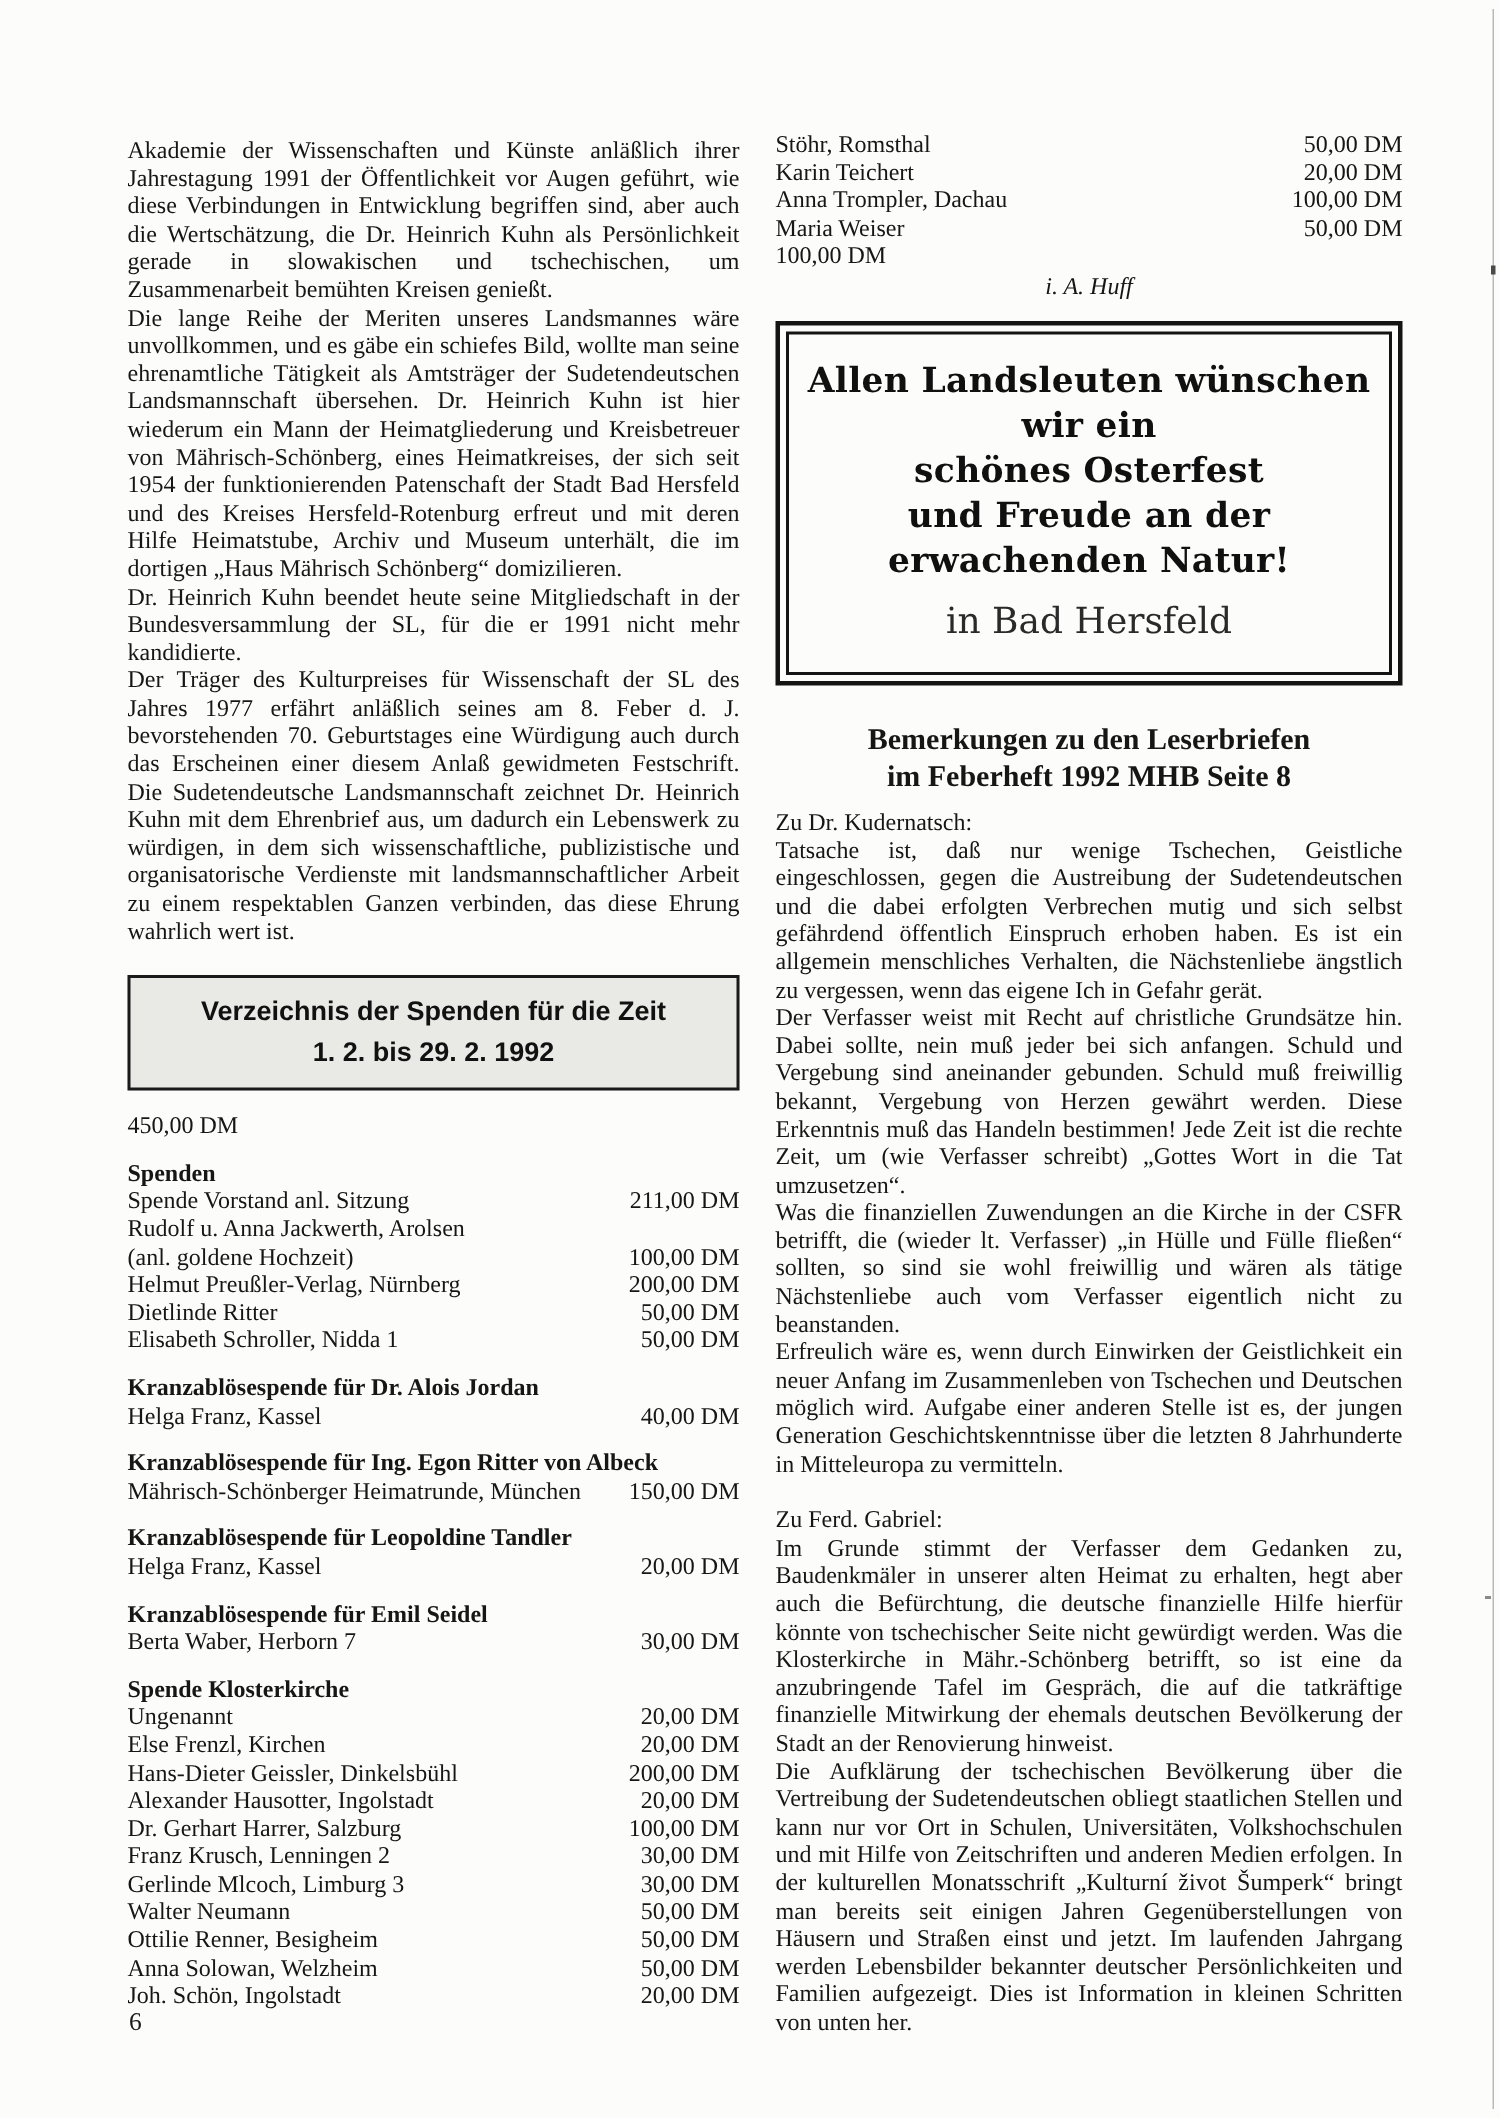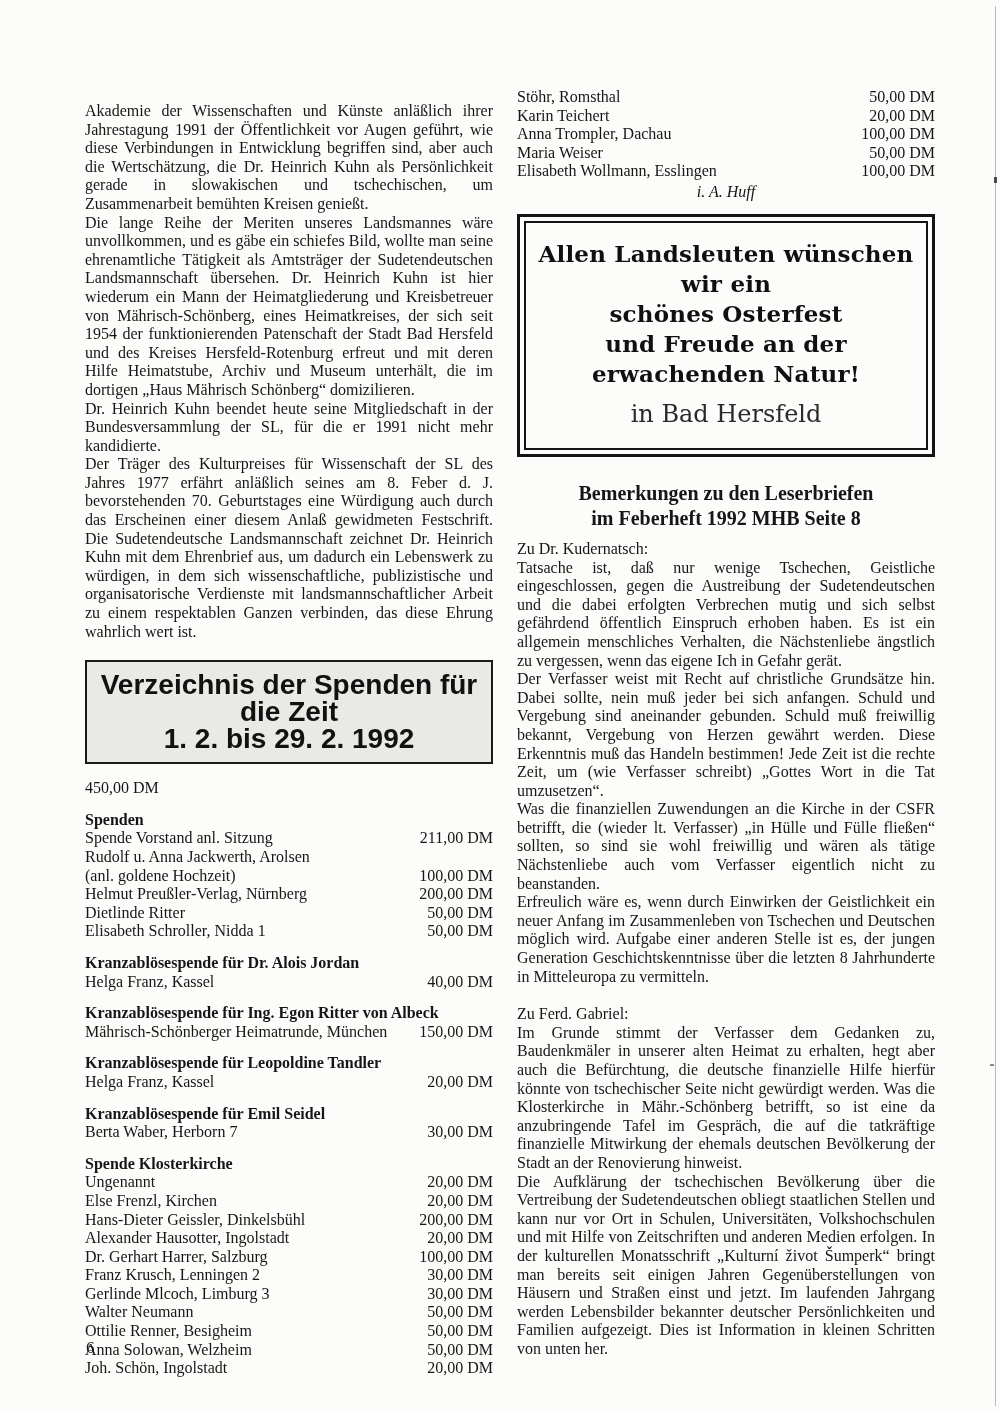--- a/index.html
+++ b/index.html
@@ -17,7 +17,7 @@
   .speck-1{position:absolute;left:994px;top:177px;width:3px;height:6px;background:#4a4a4a;}
   .speck-2{position:absolute;left:990px;top:1064px;width:4px;height:2px;background:#8a8a88;}
 
-  .col-left{position:absolute;left:85px;top:102px;width:408px;}
+  .col-left{position:absolute;left:85px;top:92px;width:408px;}
   .col-right{position:absolute;left:517px;top:88px;width:418px;}
 
   .body-text p{margin:0;font-size:16px;line-height:18.6px;text-align:justify;hyphens:auto;}

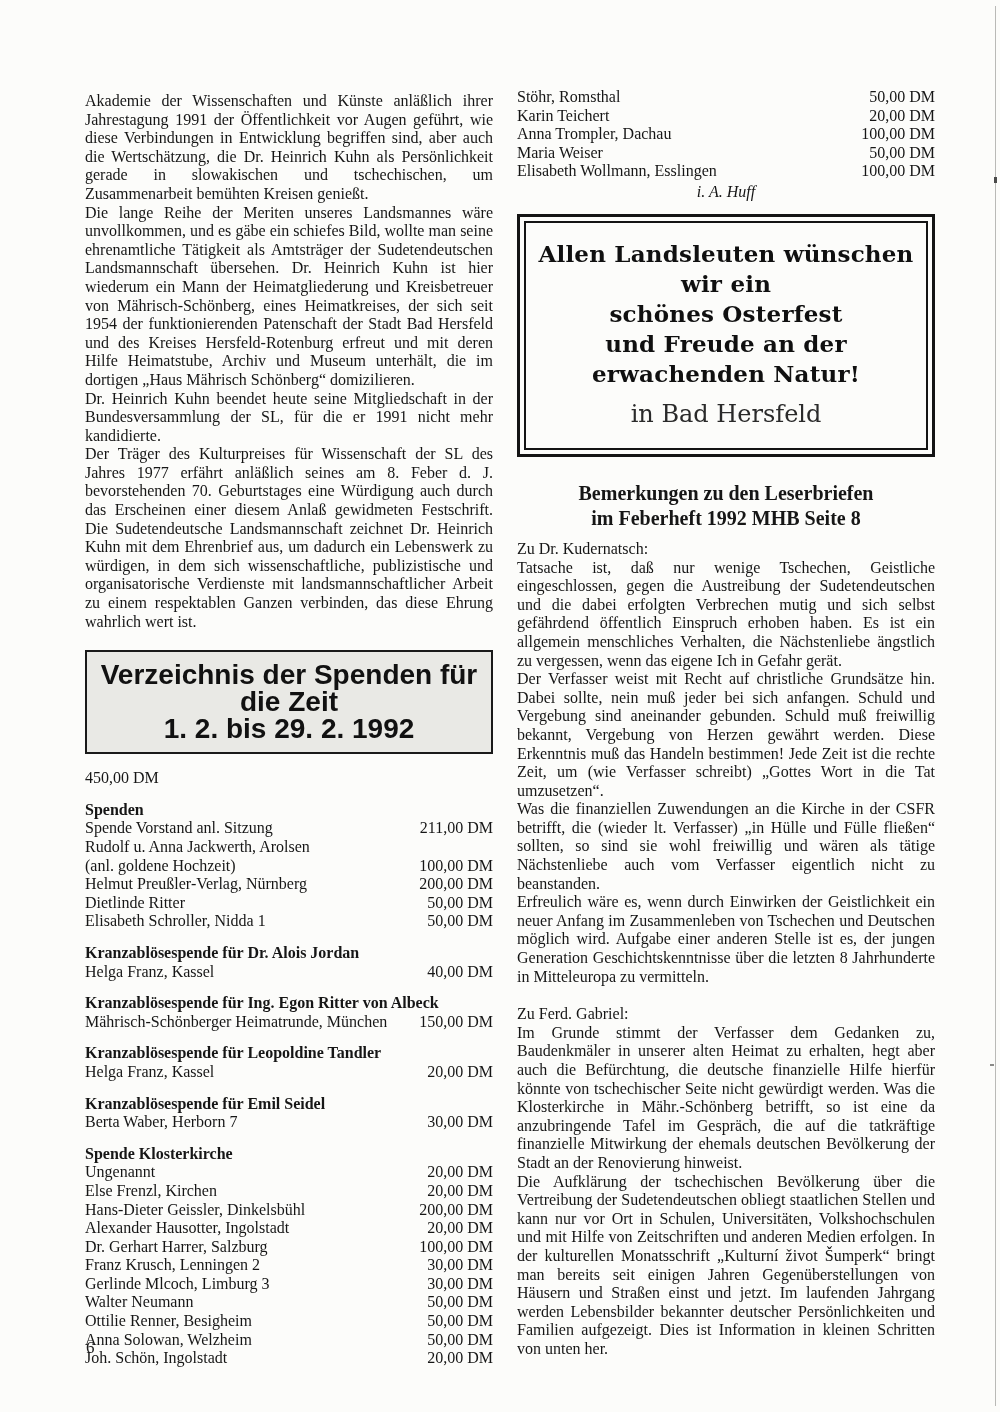--- a/index.html
+++ b/index.html
@@ -260,7 +260,6 @@
         <span class="amount">50,00 DM</span>
       </div>
         <div class="drow">
-        <span class="name">Elisabeth Wollmann, Esslingen</span>
         <span class="amount">100,00 DM</span>
       </div>
       </div>

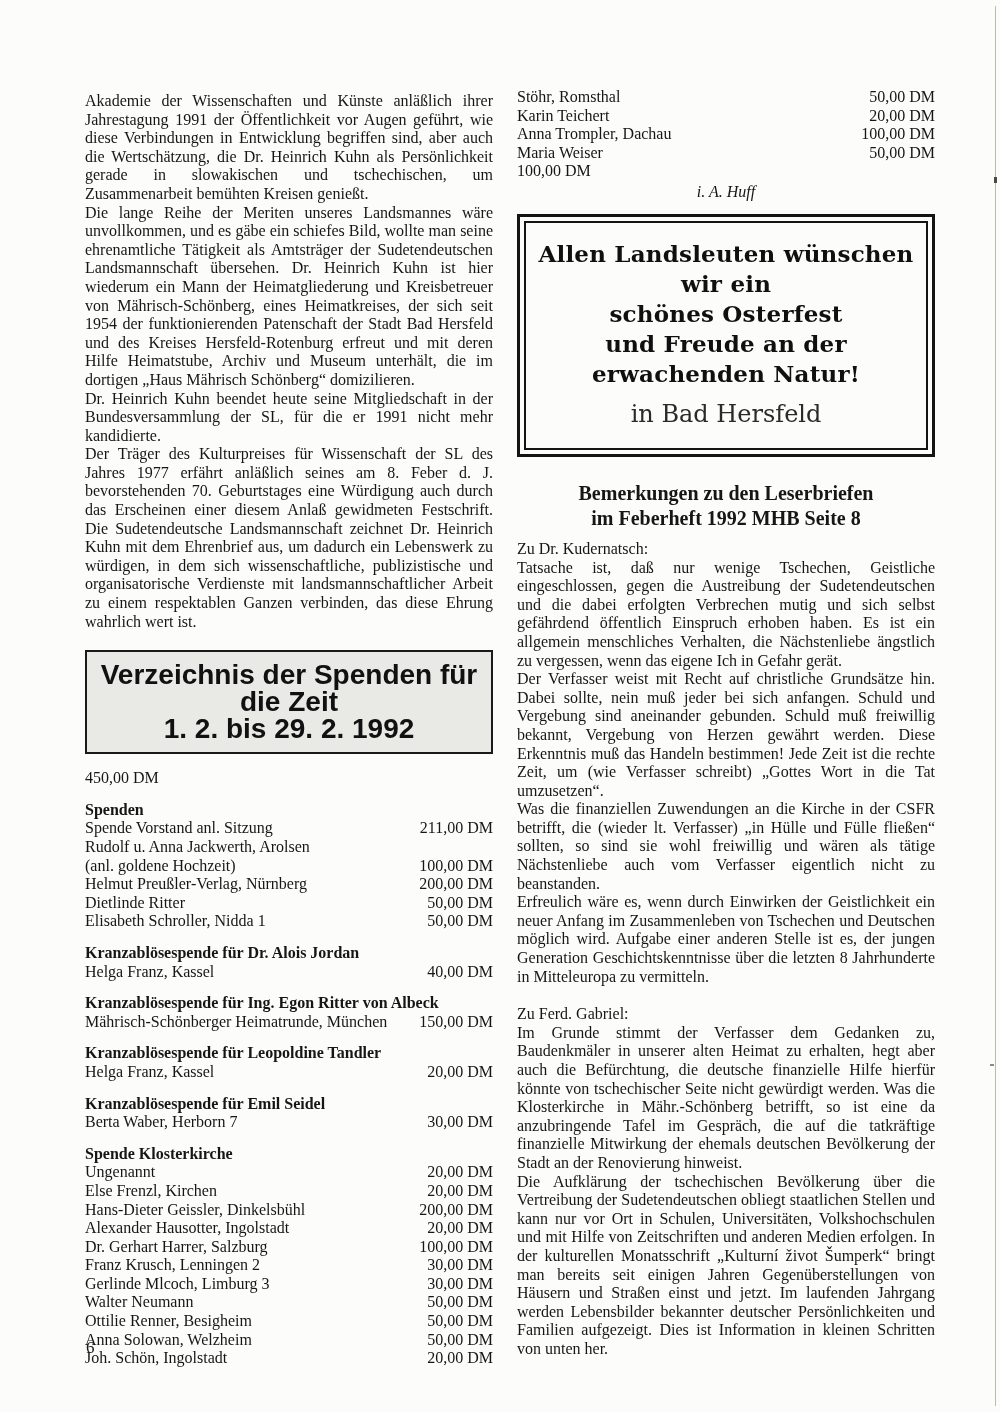--- a/index.html
+++ b/index.html
@@ -39,7 +39,7 @@
   }
   .verz-box .l{
     font-family:"Liberation Sans", sans-serif;
-    font-weight:bold;font-size:28px;line-height:27px;color:#111;
+    font-weight:bold;font-size:18px;line-height:27px;color:#111;
   }
   .beitraege{margin-top:15px;}
   .beitraege .name{font-weight:bold;}

